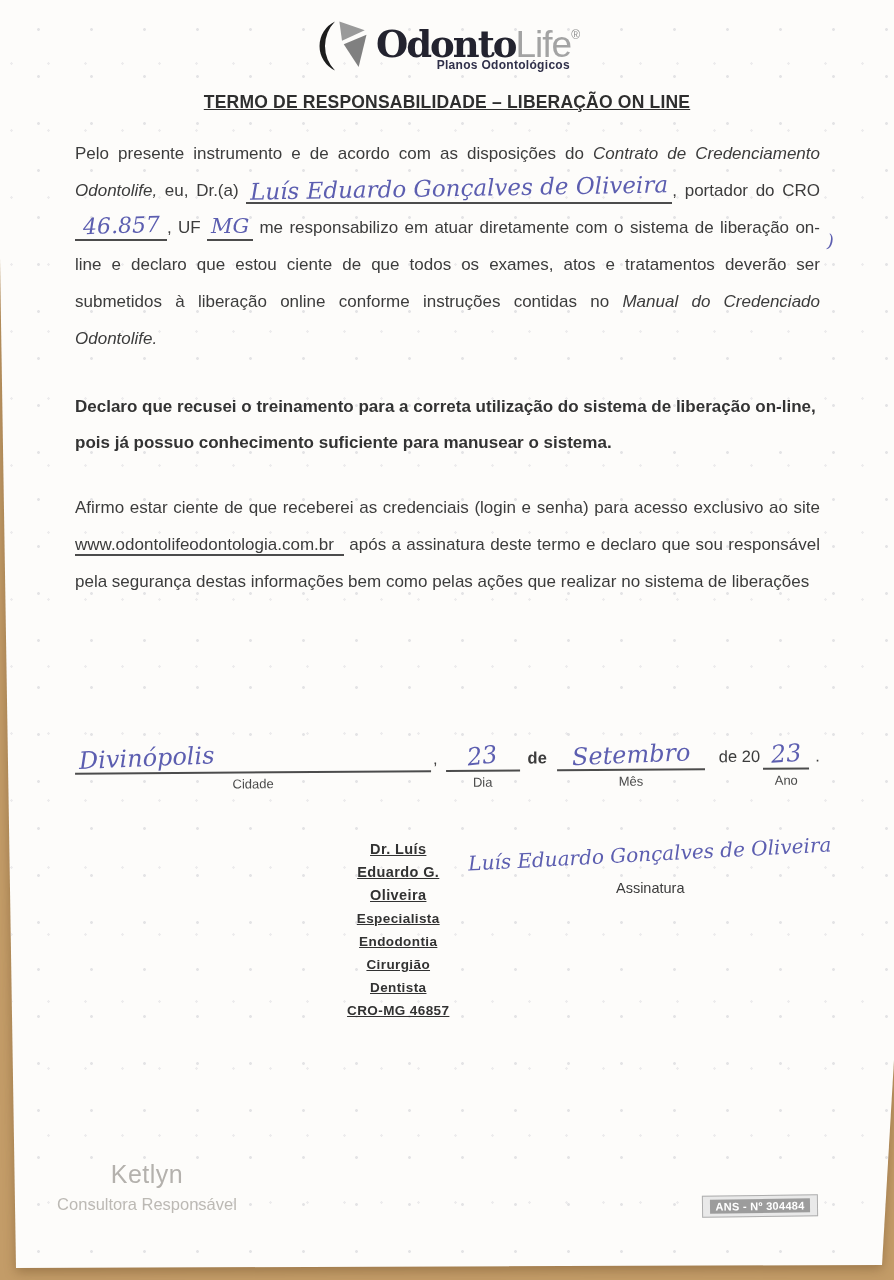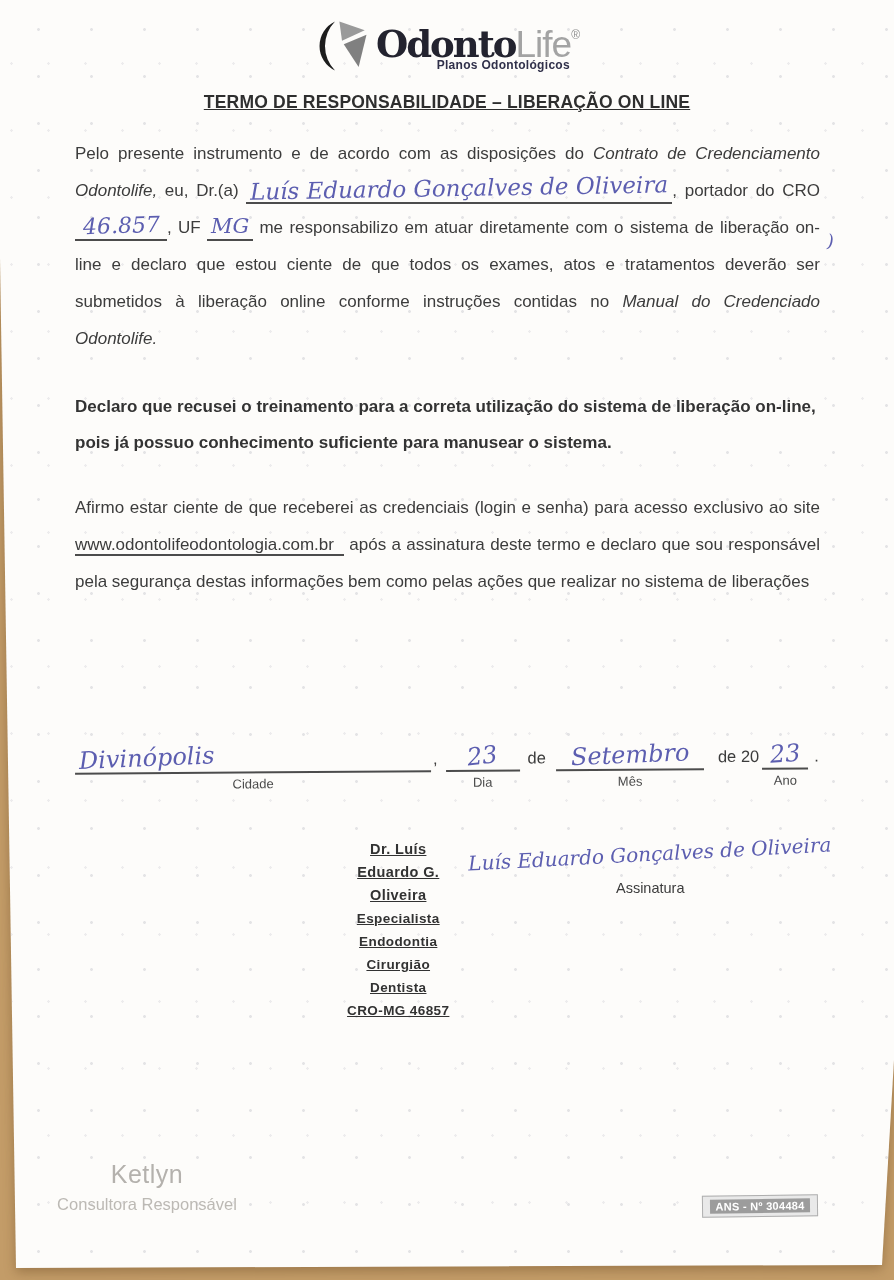--- a/index.html
+++ b/index.html
@@ -67,7 +67,7 @@
   .f-year .hand{font-size:24px;transform:rotate(-4deg);}
   .conn{font-size:16.5px;color:#3c3c3c;margin-bottom:24px;white-space:nowrap;}
   .c1{margin:0 8px 24px 2px;}
-  .c2{margin:0 10px 24px 8px;}
+  .c2{margin:0 10px 24px 8px;font-weight:bold;}
   .c3{margin:0 3px 24px 14px;}
   .c4{margin:0 0 24px 6px;}
   

